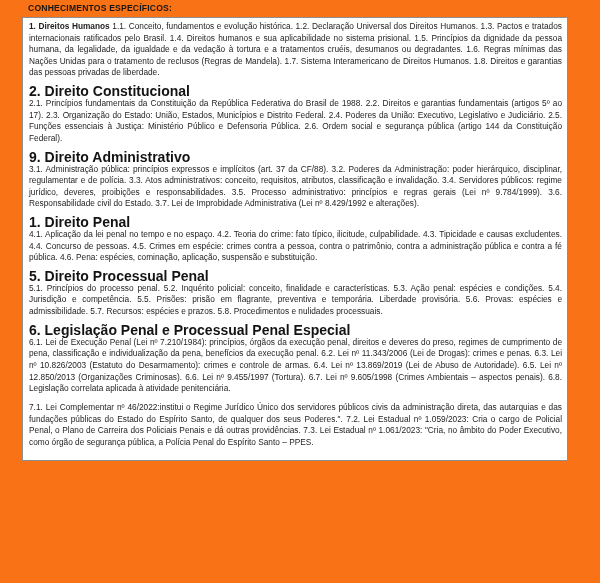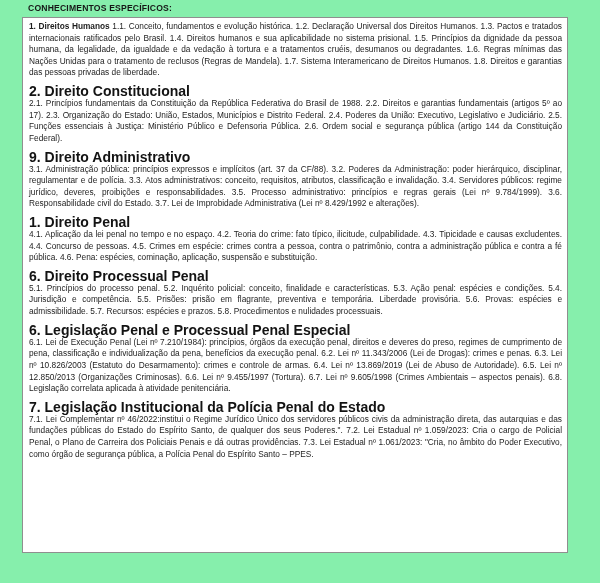--- a/index.html
+++ b/index.html
@@ -18,7 +18,7 @@
     position: relative;
     width: 600px;
     height: 583px;
-    background: #86efac;
+    background: #f97316;
     box-sizing: border-box;
   }
   .doc-heading {

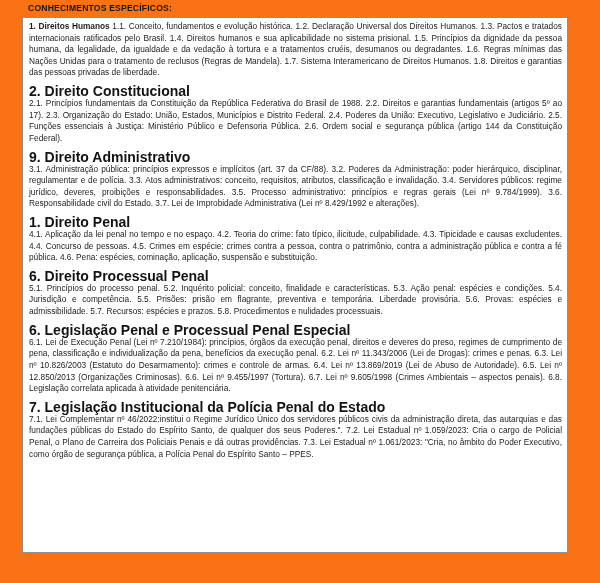--- a/index.html
+++ b/index.html
@@ -36,7 +36,7 @@
     left: 22px;
     top: 17px;
     width: 546px;
-    height: 536px;
+    height: 444px;
     box-sizing: border-box;
     border: 1px solid #8f8f8f;
     padding: 3px 5px 4px 6px;

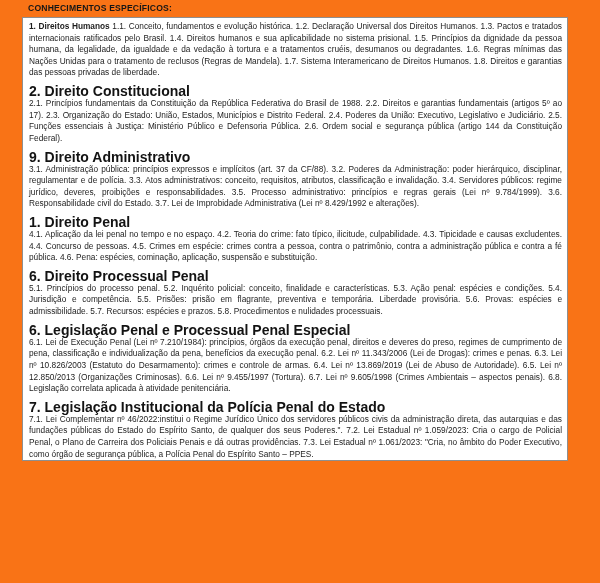--- a/index.html
+++ b/index.html
@@ -93,7 +93,7 @@
           <p class="sec-body">4.1. Aplicação da lei penal no tempo e no espaço. 4.2. Teoria do crime: fato típico, ilicitude, culpabilidade. 4.3. Tipicidade e causas excludentes. 4.4. Concurso de pessoas. 4.5. Crimes em espécie: crimes contra a pessoa, contra o patrimônio, contra a administração pública e contra a fé pública. 4.6. Pena: espécies, cominação, aplicação, suspensão e substituição.</p>
         </div>
         <div class="section">
-          <div class="sec-title">6. Direito Processual Penal</div>
+          <div class="sec-title">5. Direito Processual Penal</div>
           <p class="sec-body">5.1. Princípios do processo penal. 5.2. Inquérito policial: conceito, finalidade e características. 5.3. Ação penal: espécies e condições. 5.4. Jurisdição e competência. 5.5. Prisões: prisão em flagrante, preventiva e temporária. Liberdade provisória. 5.6. Provas: espécies e admissibilidade. 5.7. Recursos: espécies e prazos. 5.8. Procedimentos e nulidades processuais.</p>
         </div>
         <div class="section">

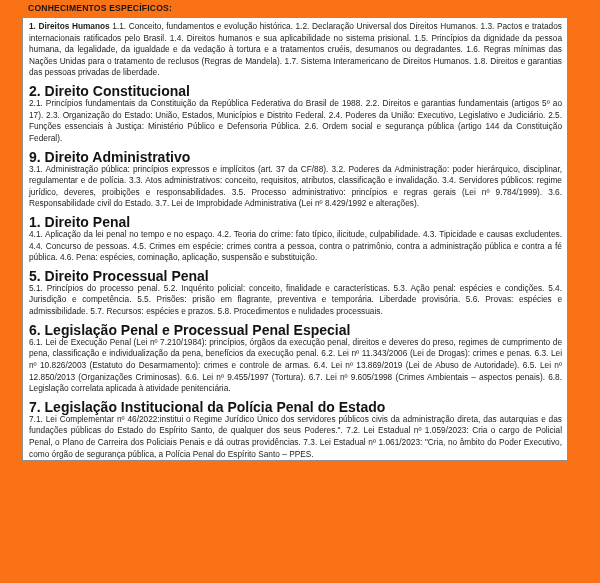--- a/index.html
+++ b/index.html
@@ -101,7 +101,6 @@
           <p class="sec-body">6.1. Lei de Execução Penal (Lei nº 7.210/1984): princípios, órgãos da execução penal, direitos e deveres do preso, regimes de cumprimento de pena, classificação e individualização da pena, benefícios da execução penal. 6.2. Lei nº 11.343/2006 (Lei de Drogas): crimes e penas. 6.3. Lei nº 10.826/2003 (Estatuto do Desarmamento): crimes e controle de armas. 6.4. Lei nº 13.869/2019 (Lei de Abuso de Autoridade). 6.5. Lei nº 12.850/2013 (Organizações Criminosas). 6.6. Lei nº 9.455/1997 (Tortura). 6.7. Lei nº 9.605/1998 (Crimes Ambientais – aspectos penais). 6.8. Legislação correlata aplicada à atividade penitenciária.</p>
         </div>
         <div class="section">
-          <div class="sec-title">7. Legislação Institucional da Polícia Penal do Estado</div>
           <p class="sec-body">7.1. Lei Complementar nº 46/2022:institui o Regime Jurídico Único dos servidores públicos civis da administração direta, das autarquias e das fundações públicas do Estado do Espírito Santo, de qualquer dos seus Poderes.". 7.2. Lei Estadual nº 1.059/2023: Cria o cargo de Policial Penal, o Plano de Carreira dos Policiais Penais e dá outras providências.  7.3. Lei Estadual nº 1.061/2023: "Cria, no âmbito do Poder Executivo, como órgão de segurança pública, a Polícia Penal do Espírito Santo – PPES.</p>
         </div>
       </div>

